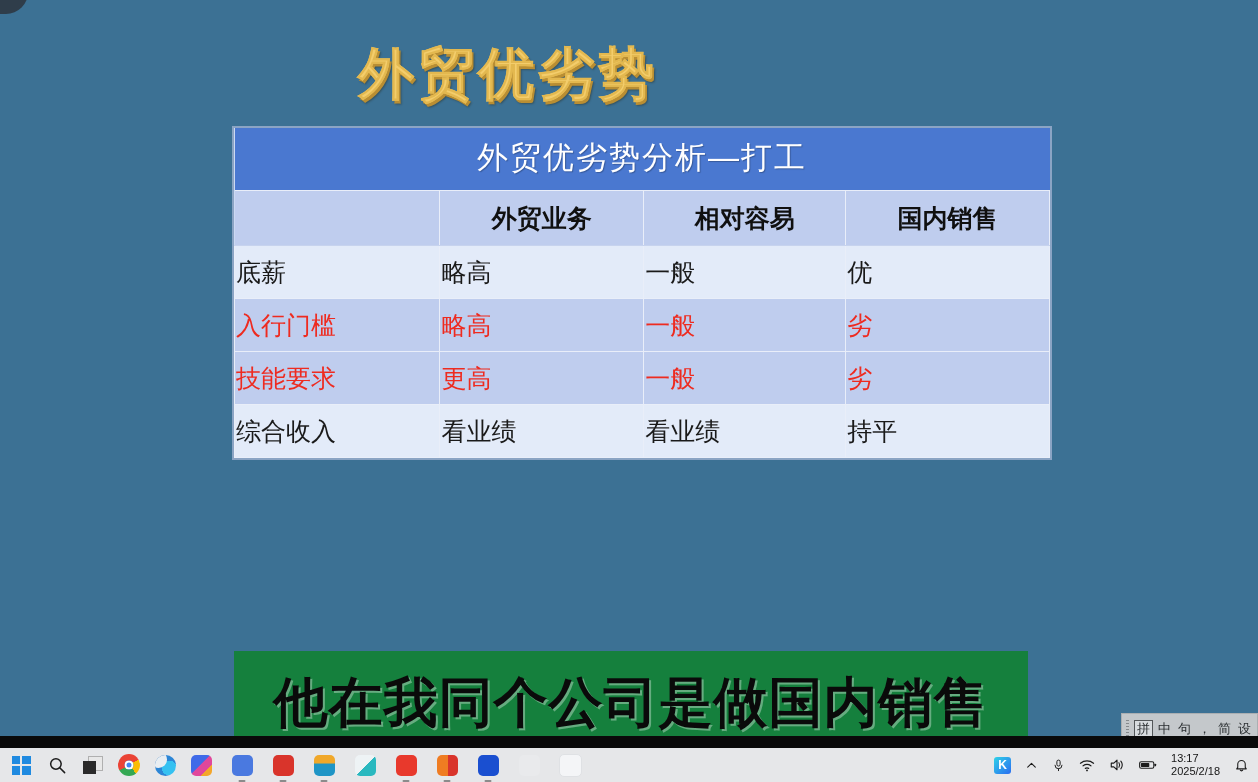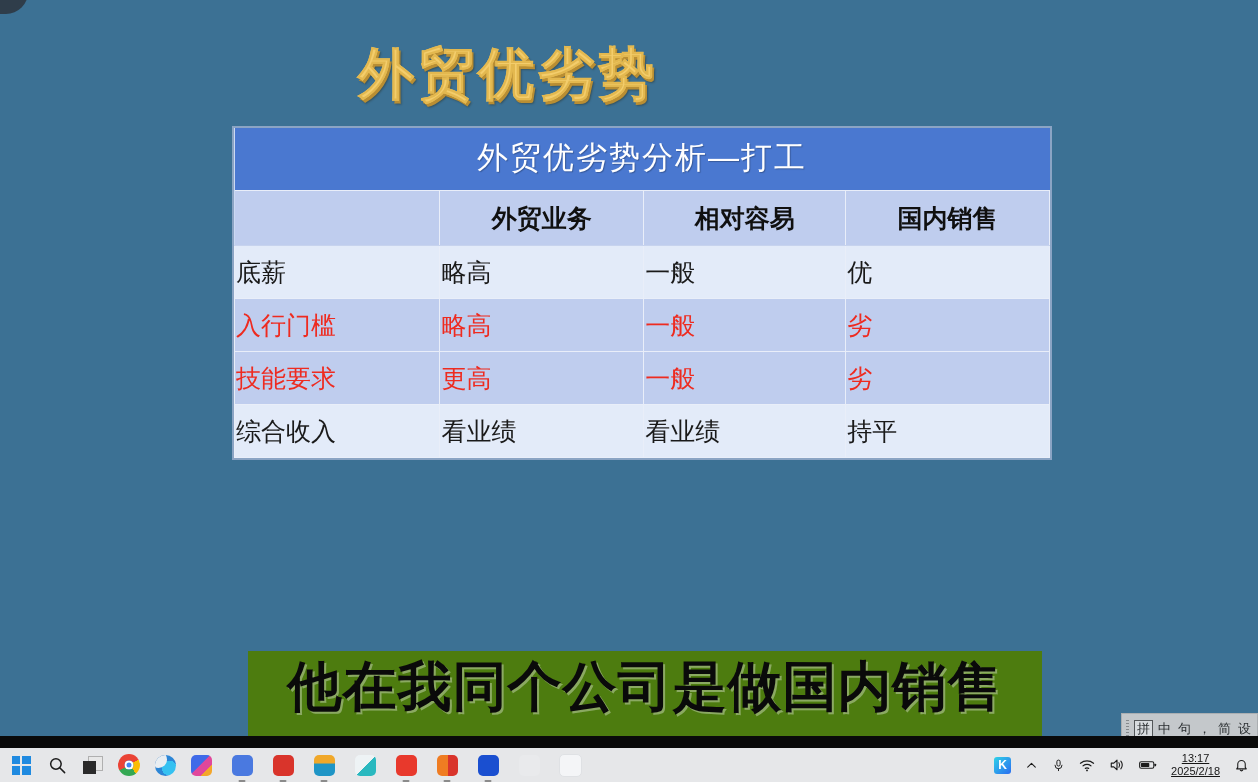--- a/index.html
+++ b/index.html
@@ -107,13 +107,13 @@
   
   #caption-bar {
     position: absolute;
-    left: 248px;
+    left: 234px;
     top: 651px;
     width: 794px;
     height: 104px;
-    background: #4d7c0f;
-    display: flex;
-    align-items: flex-start;
+    background: #15803d;
+    display: flex;
+    align-items: center;
     justify-content: center;
     overflow: hidden;
   }

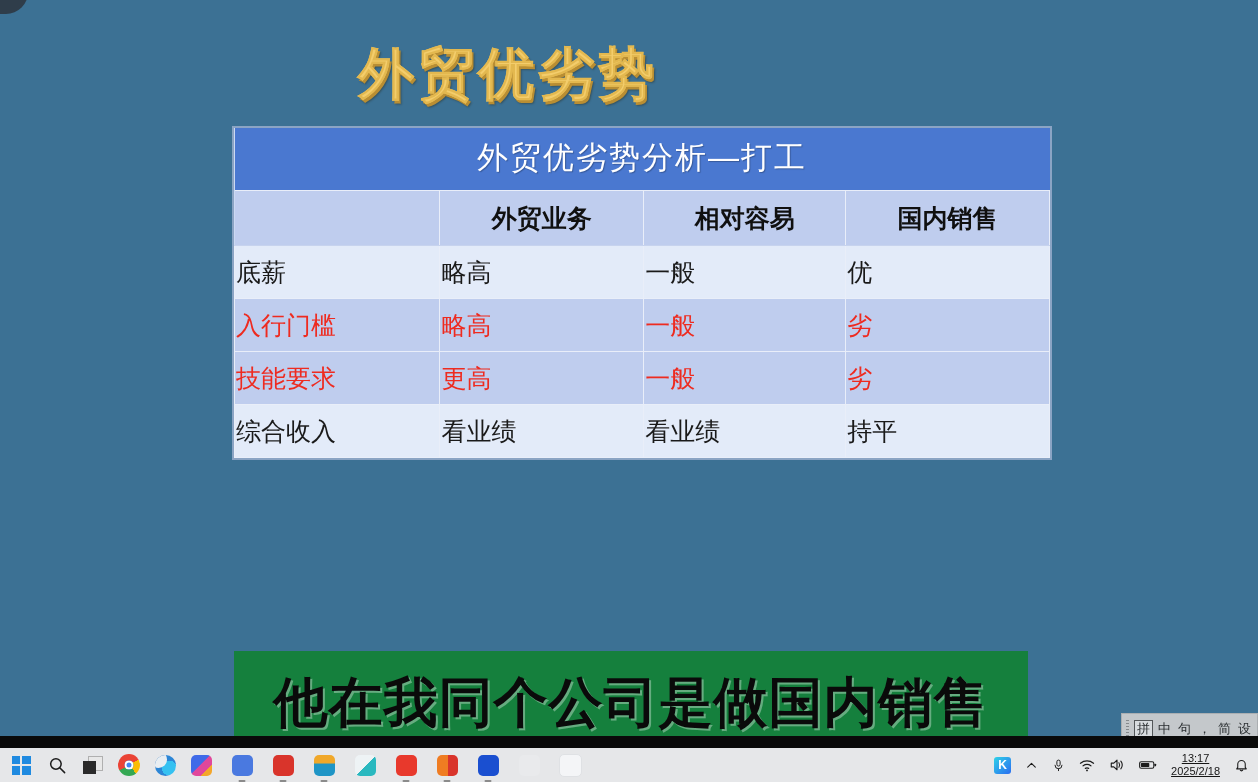--- a/index.html
+++ b/index.html
@@ -249,9 +249,8 @@
   #clock {
     font-size: 11px;
     line-height: 13px;
-    text-align: center;
+    text-align: left;
     color: #151515;
-    text-decoration: underline;
   }
   .tray-k {
     width: 17px; height: 17px; border-radius: 3px;

